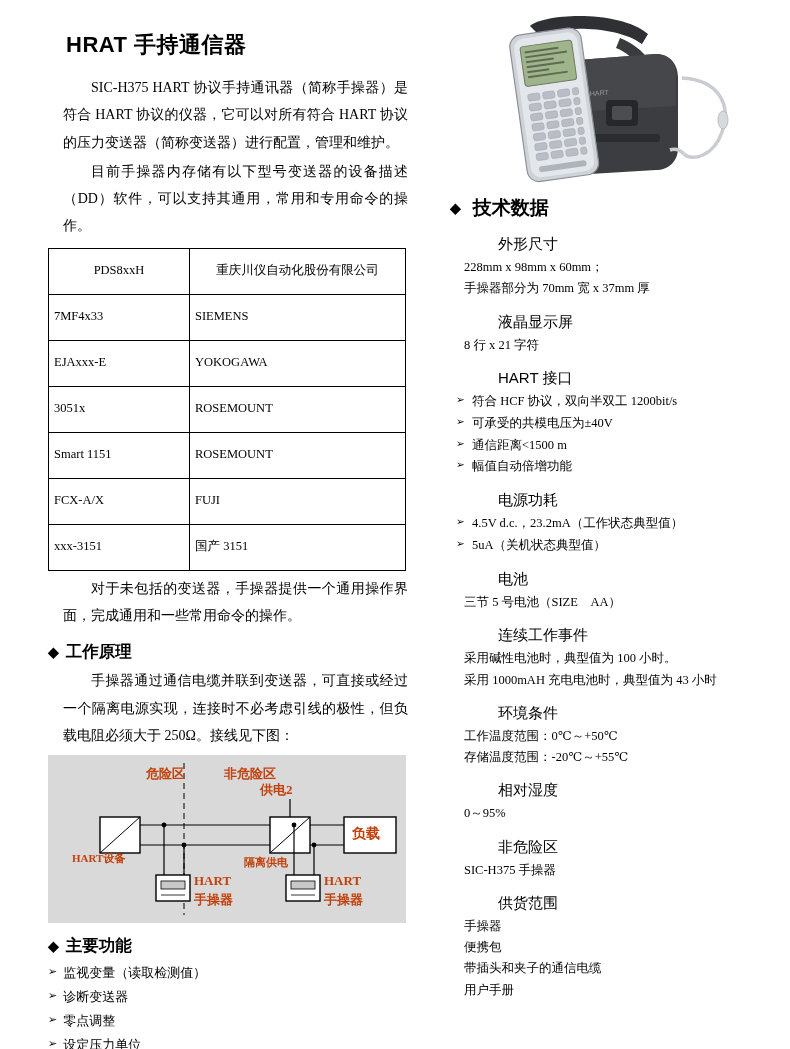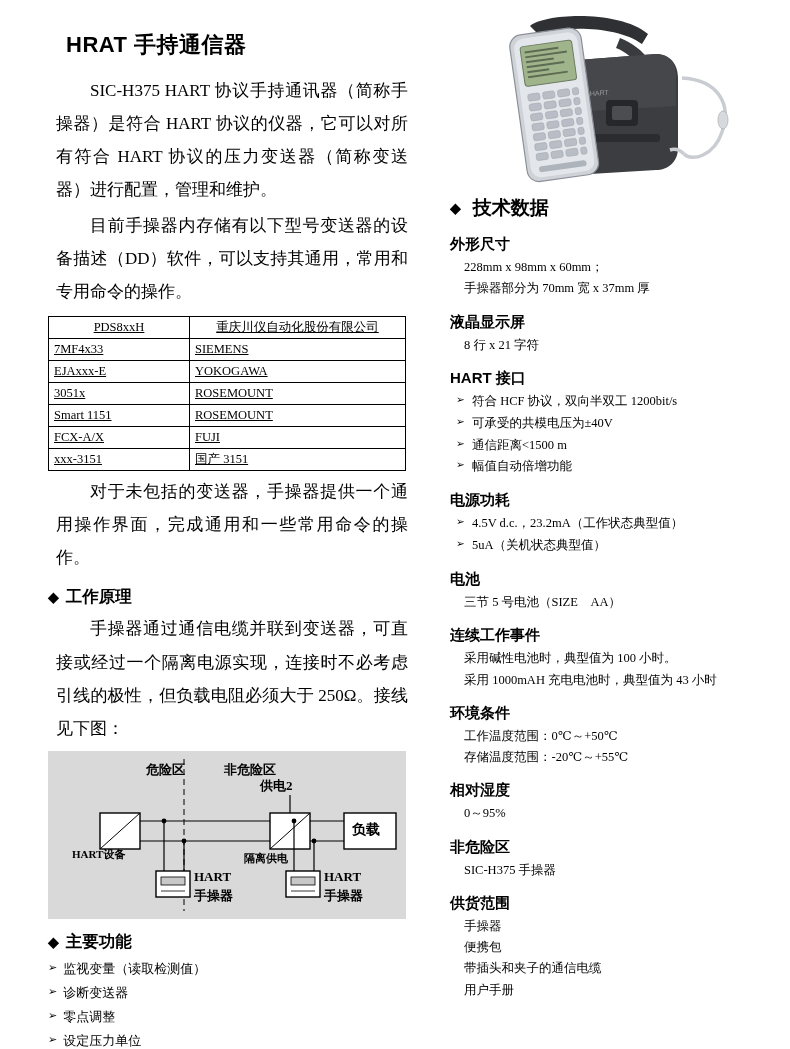--- a/index.html
+++ b/index.html
@@ -38,11 +38,11 @@
     margin: 0 0 14px 18px;
   }
   .para {
-    font-size: 17px;
+    font-size: 14px;
     line-height: 1.95;
     text-align: justify;
     text-indent: 2em;
-    margin: 0 0 2px 8px;
+    margin: 0 0 2px 15px;
   }
 
   

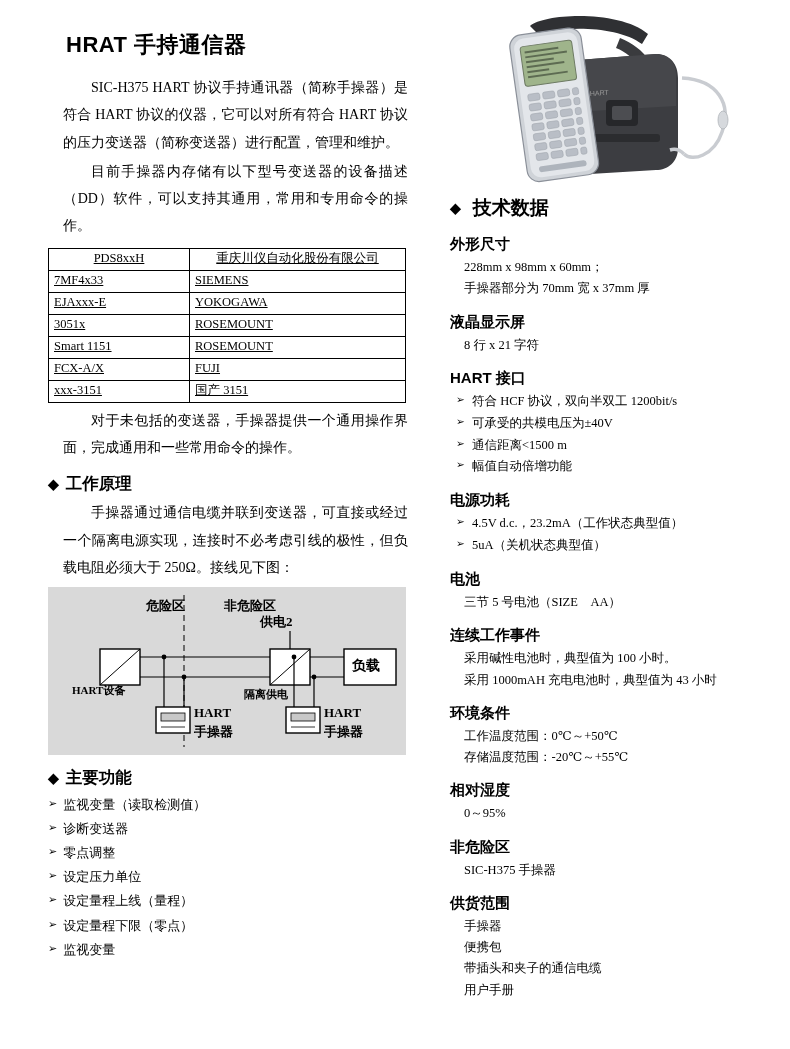--- a/index.html
+++ b/index.html
@@ -134,9 +134,10 @@
   .spec-block { margin-bottom: 13px; }
   .spec-title {
     font-family: "Liberation Sans", sans-serif;
-    font-weight: bold;
+    font-weight: normal;
     font-size: 15px;
     margin-bottom: 3px;
+    margin-left: 48px;
   }
   .spec-line {
     font-size: 12.5px;

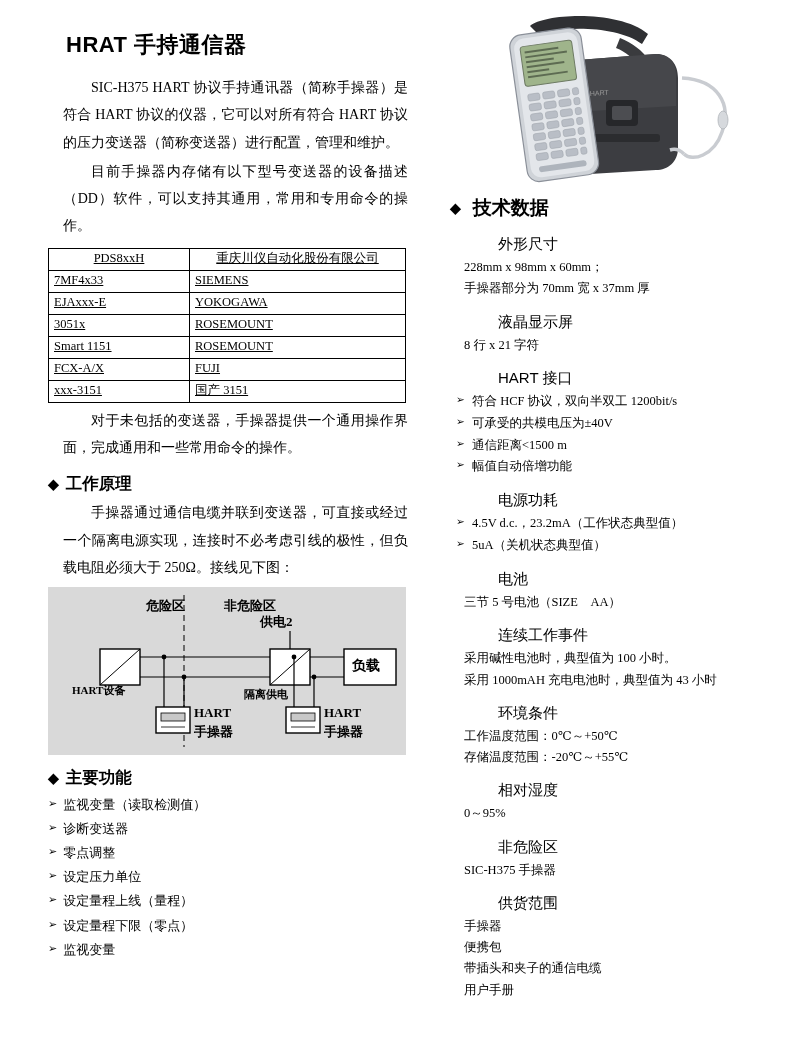--- a/index.html
+++ b/index.html
@@ -54,10 +54,9 @@
   }
   .dd-table td {
     border: 1px solid #000;
-    padding: 2px 5px;
+    padding: 14px 5px;
     height: 17px;
     line-height: 1.25;
-    text-decoration: underline;
   }
   .dd-table td.col1 { width: 130px; }
   .dd-table tr.header td.col1 { text-align: center; }

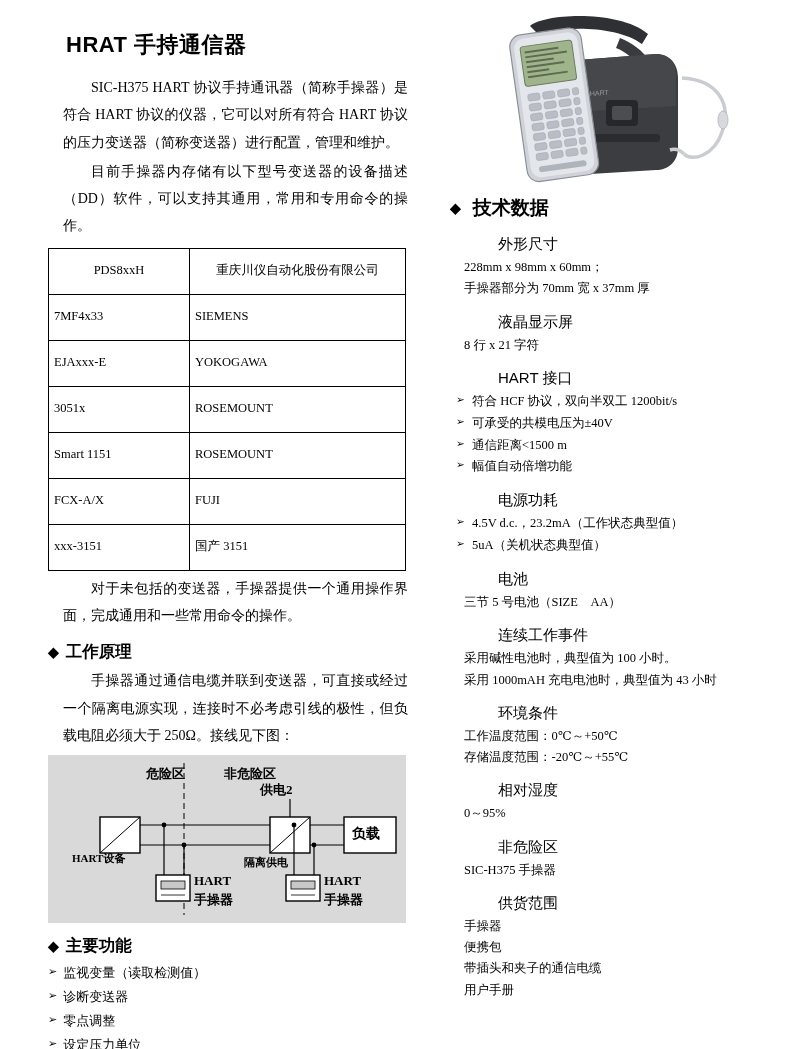--- a/index.html
+++ b/index.html
@@ -92,7 +92,7 @@
     font-family: "Liberation Serif", serif;
     font-weight: bold;
     font-size: 13px;
-    color: #000000;
+    color: #c2410c;
     white-space: nowrap;
   }
 

